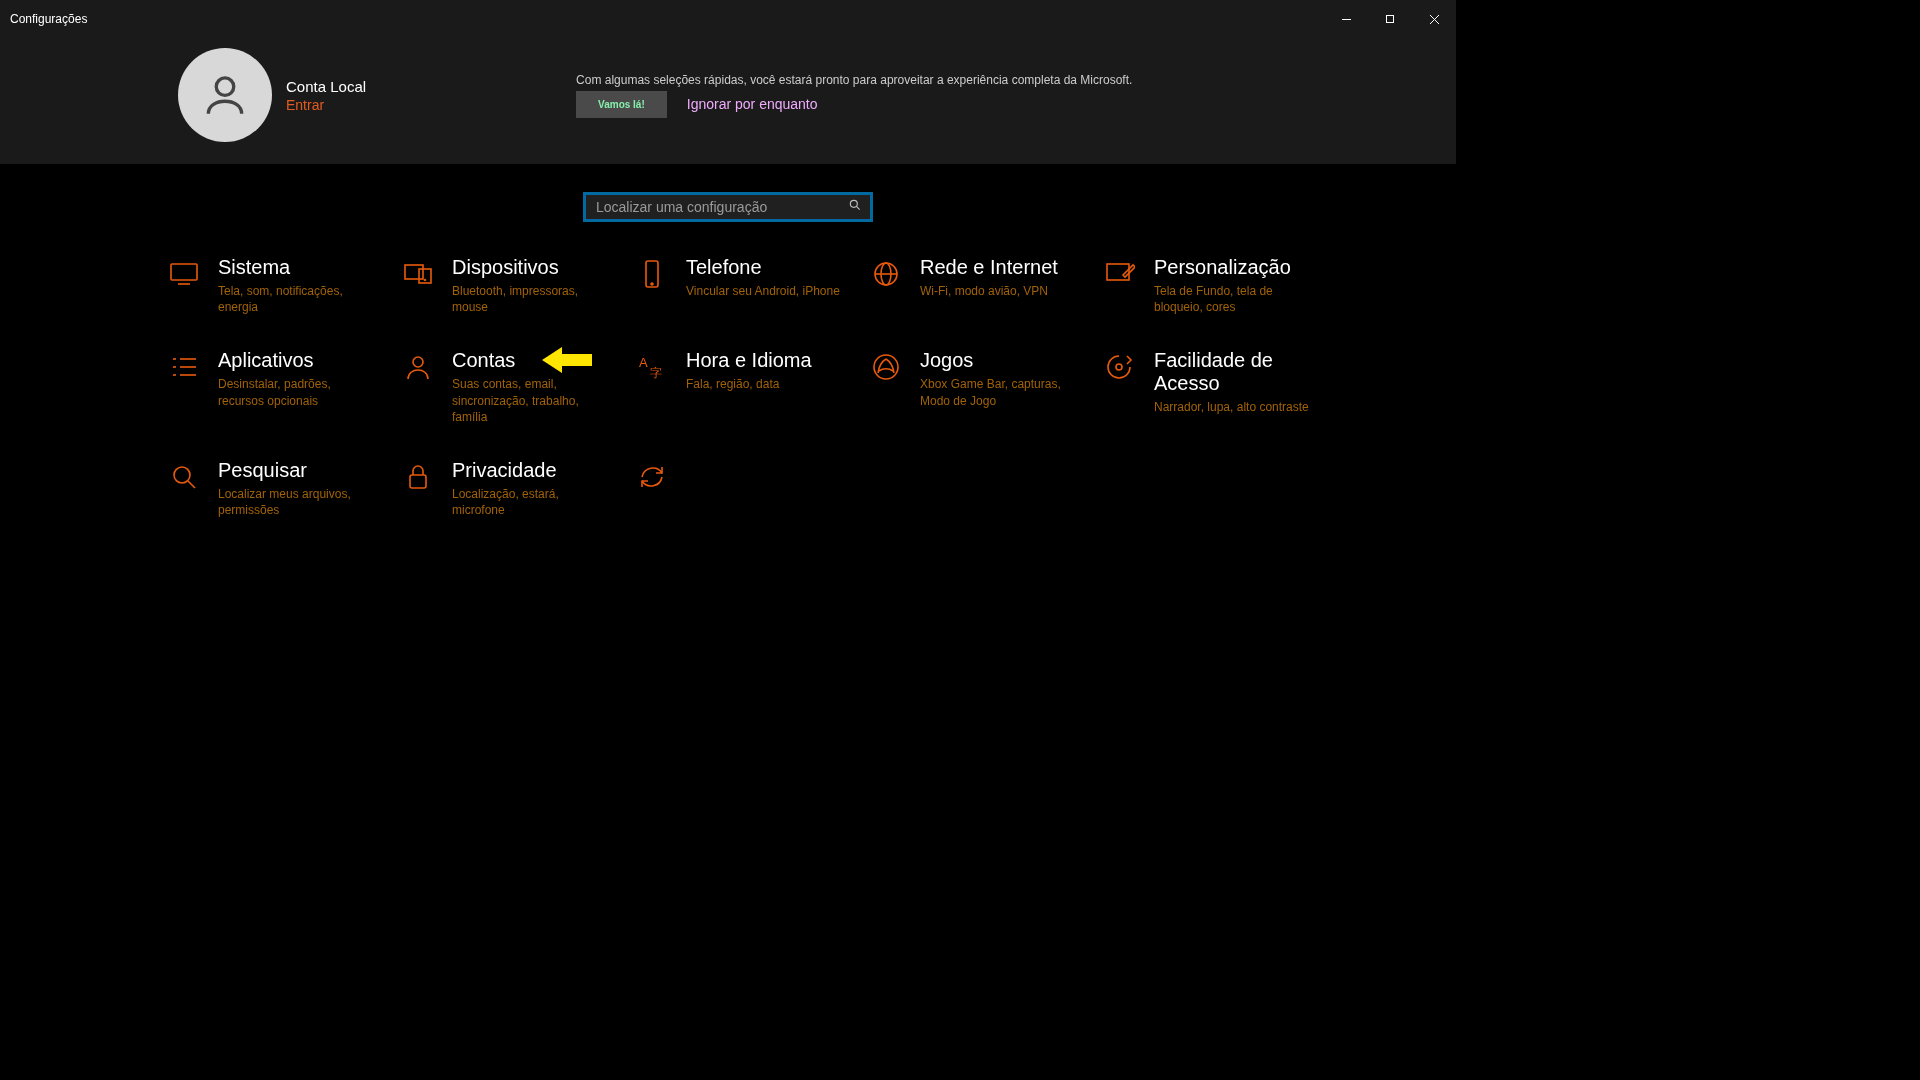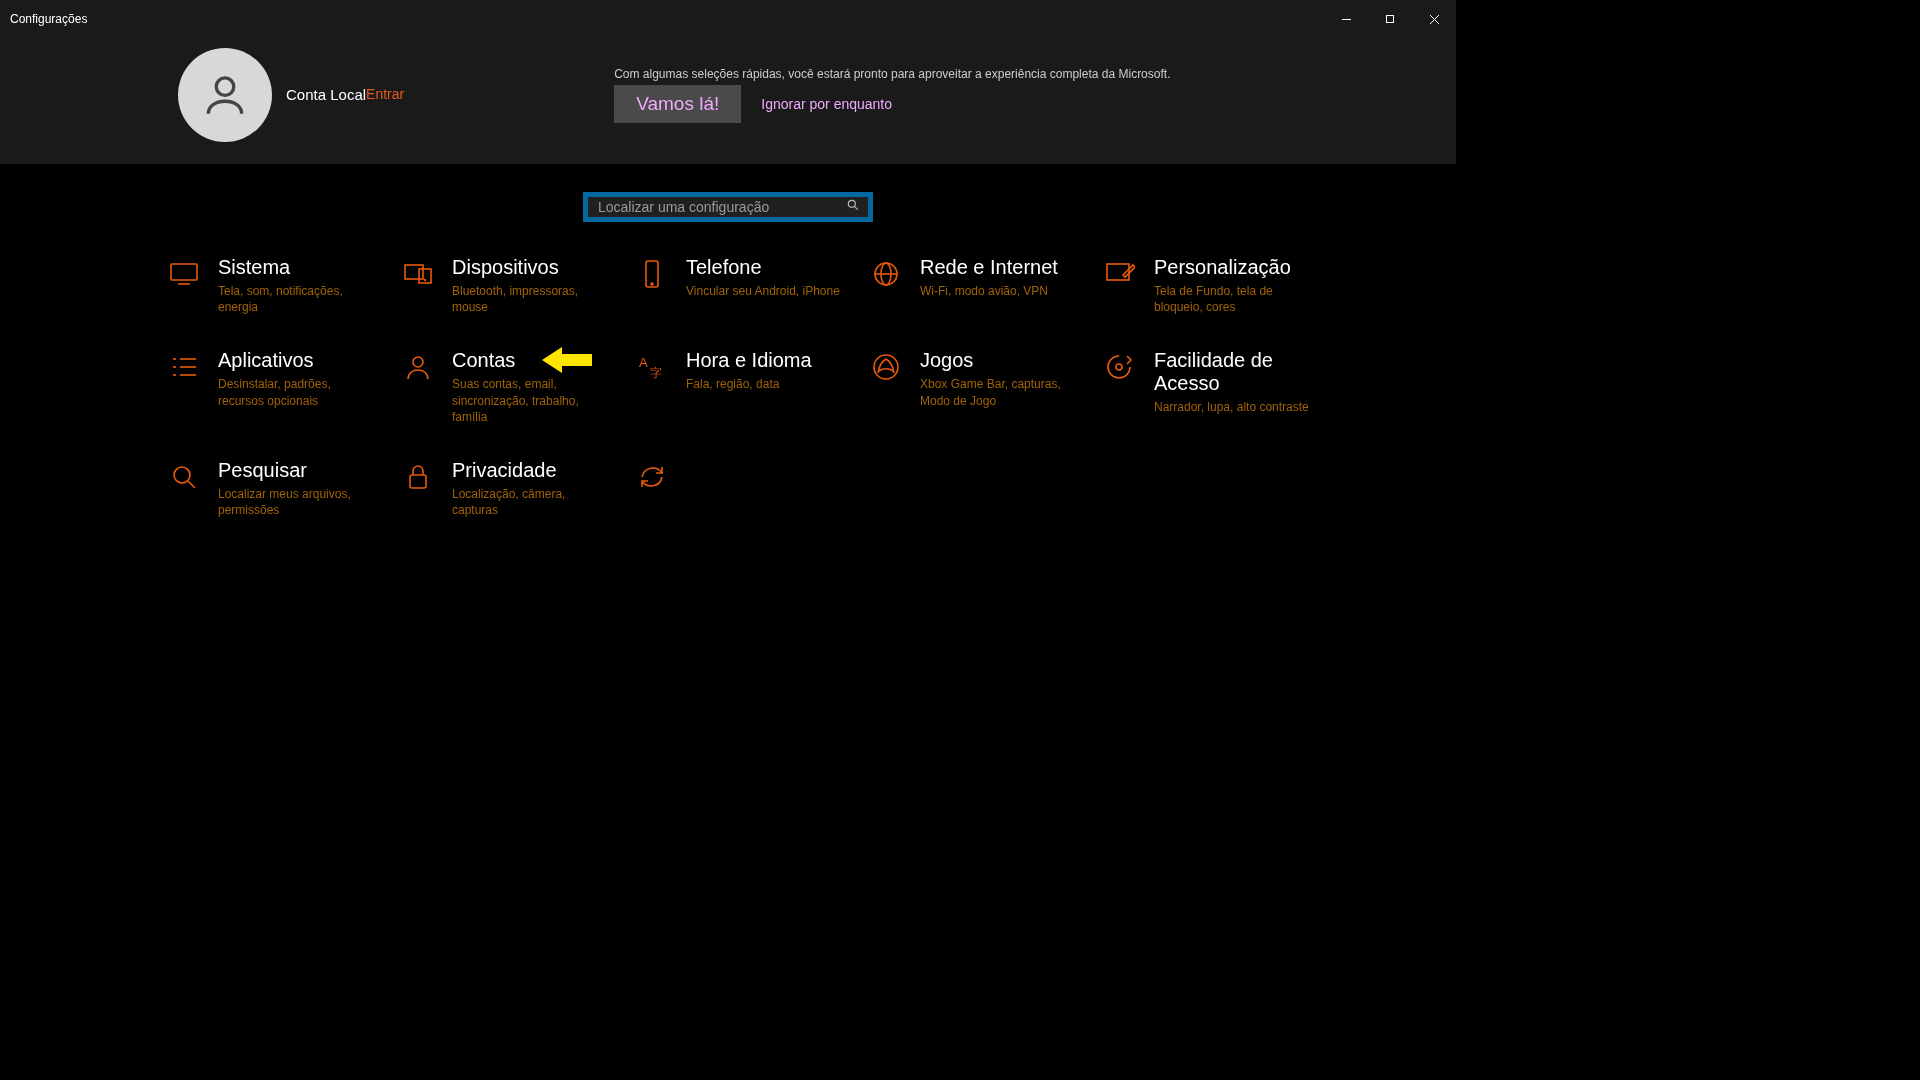--- a/index.html
+++ b/index.html
@@ -17,7 +17,7 @@
   .header-inner { display: flex; align-items: center; max-width: 1160px; margin: 0 auto; padding-left: 30px; }
   .avatar { width: 94px; height: 94px; border-radius: 50%; background: #d8d8d8; display: flex; align-items: center; justify-content: center; margin-right: 14px; }
   .avatar svg { width: 50px; height: 50px; }
-  .account-block { display: flex; flex-direction: row; }
+  .account-block { display: flex; flex-direction: column; }
   .account-name { font-size: 15px; color: #fff; margin-bottom: 2px; }
   .account-link { font-size: 14px; color: #e55b1f; cursor: pointer; }
 

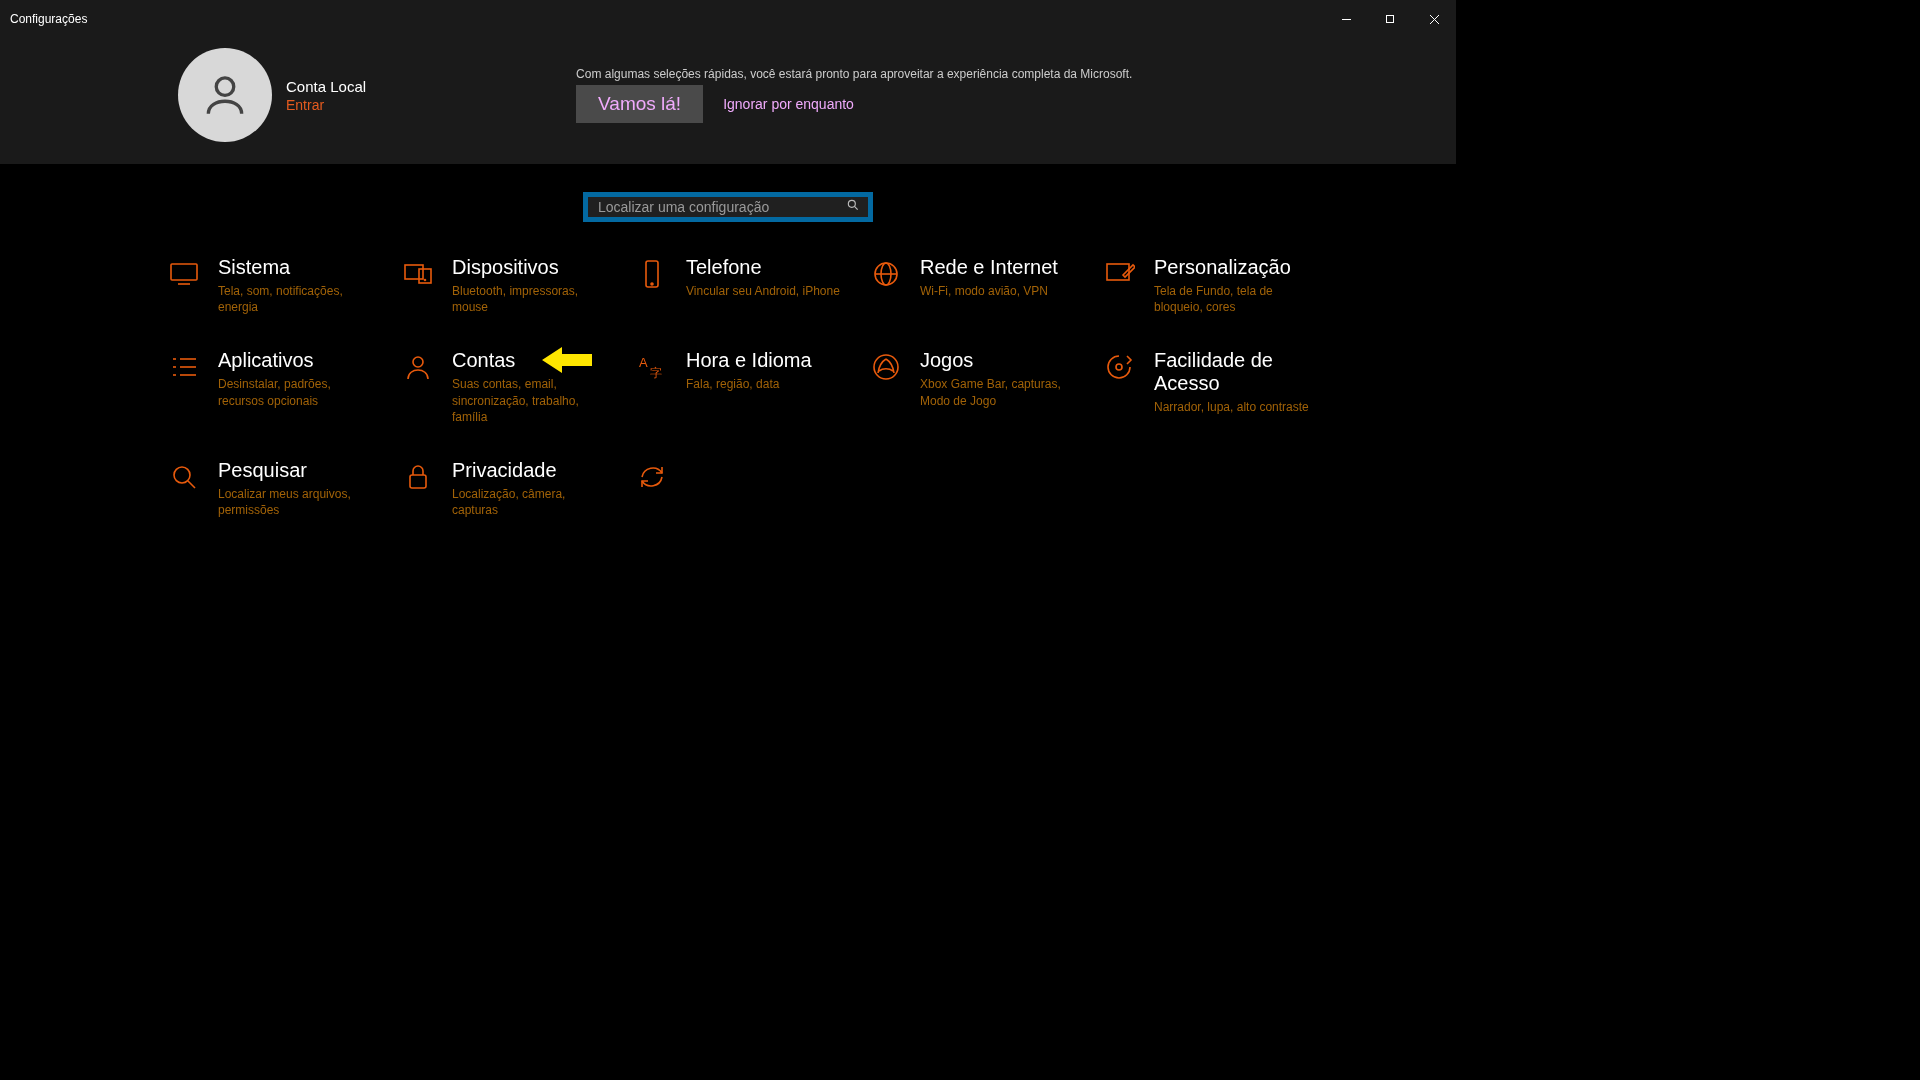--- a/index.html
+++ b/index.html
@@ -25,7 +25,7 @@
   .promo-title { font-size: 20px; font-weight: 600; margin-bottom: 6px; }
   .promo-text { font-size: 12px; color: #ccc; margin-bottom: 4px; }
   .promo-actions { display: flex; align-items: center; gap: 20px; }
-  .btn-primary { background: #4a4a4a; color: #f0abfc; border: none; padding: 8px 22px; font-size: 19px; cursor: pointer; }
+  .btn-primary { background: #4a4a4a; color: #86efac; border: none; padding: 8px 22px; font-size: 10px; cursor: pointer; font-weight: bold; }
   .link-secondary { color: #f0abfc; font-size: 14px; cursor: pointer; }
 
   

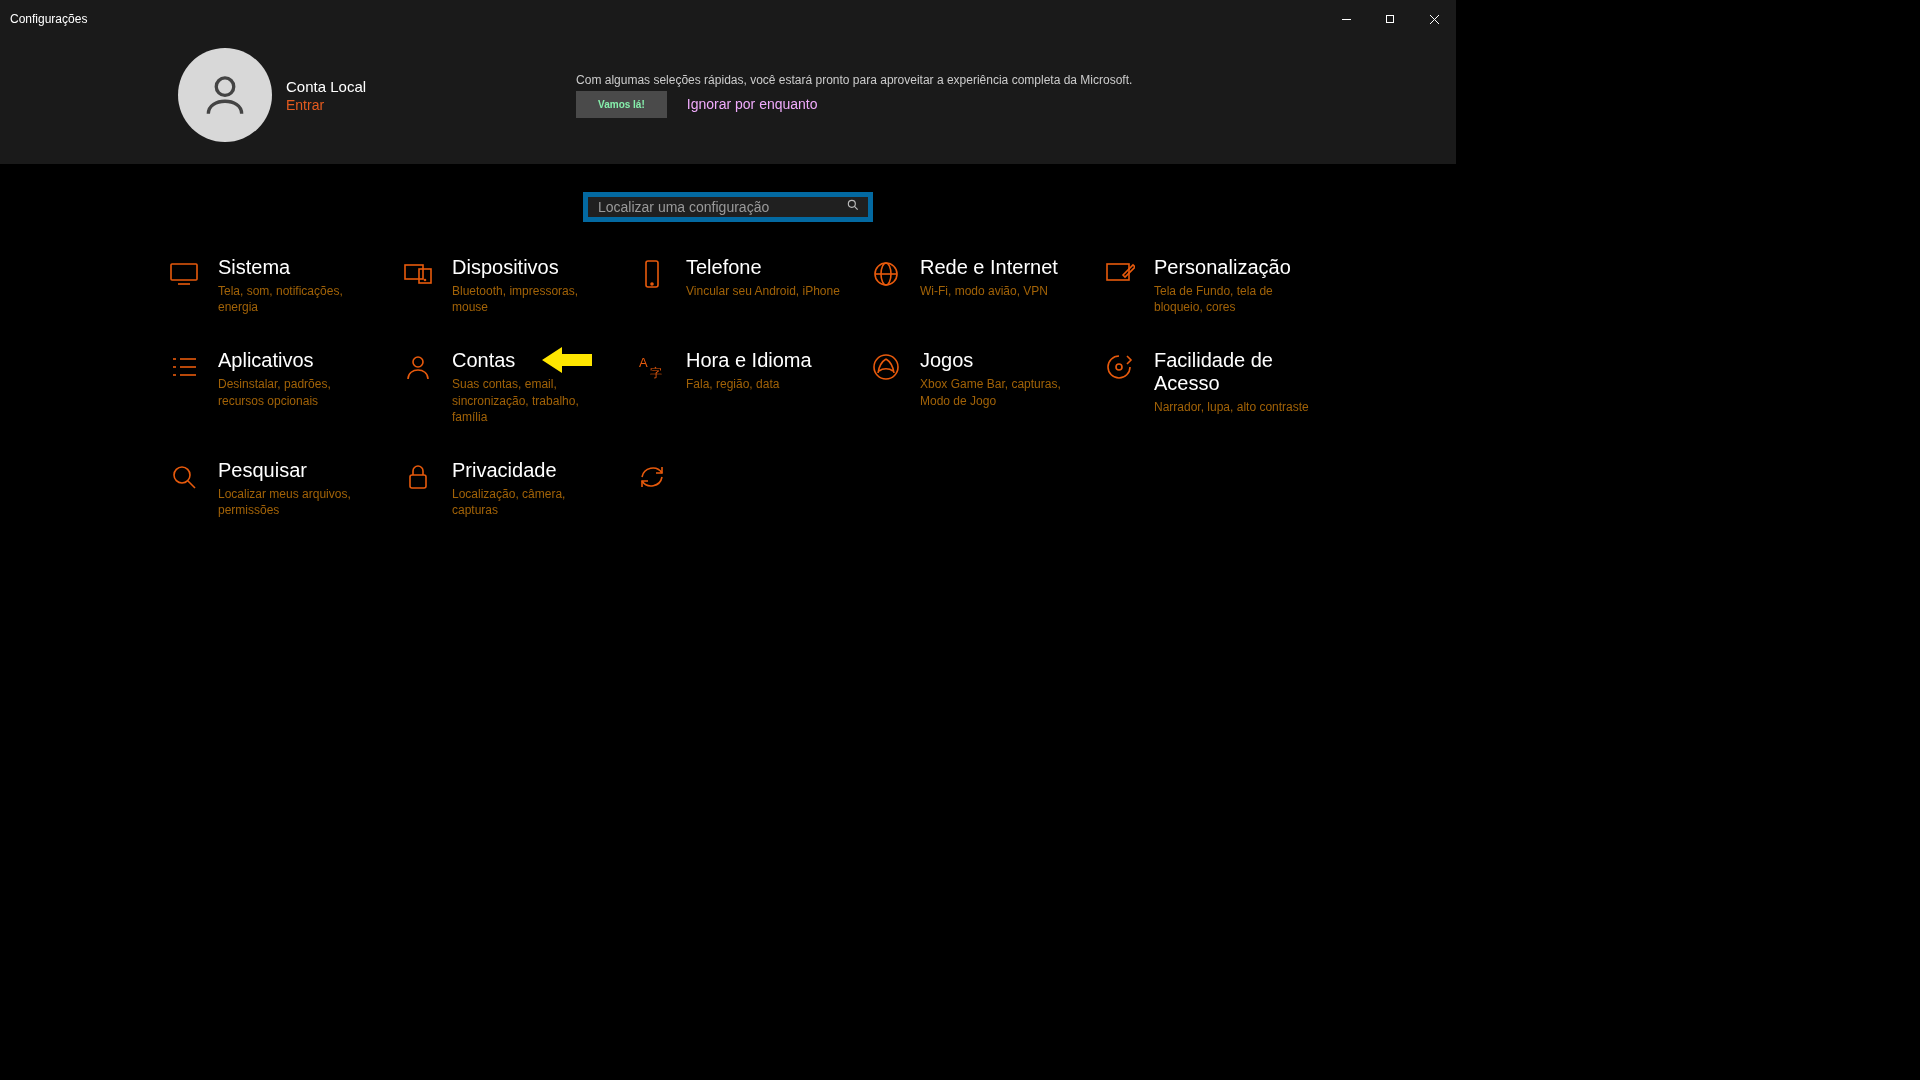--- a/index.html
+++ b/index.html
@@ -30,7 +30,7 @@
 
   
   .search-wrap { display: flex; justify-content: center; margin: 28px 0 34px 0; }
-  .search-box { width: 290px; height: 30px; background: #202020; border: 5px solid #0369a1; display: flex; align-items: center; padding: 0 8px 0 10px; }
+  .search-box { width: 290px; height: 30px; background: #202020; border: 3px solid #0369a1; display: flex; align-items: center; padding: 0 8px 0 10px; }
   .search-box input { flex: 1; background: transparent; border: none; outline: none; color: #fff; font-size: 14px; }
   .search-box input::placeholder { color: #9a9a9a; }
   .search-box .sicon { color: #bbb; }

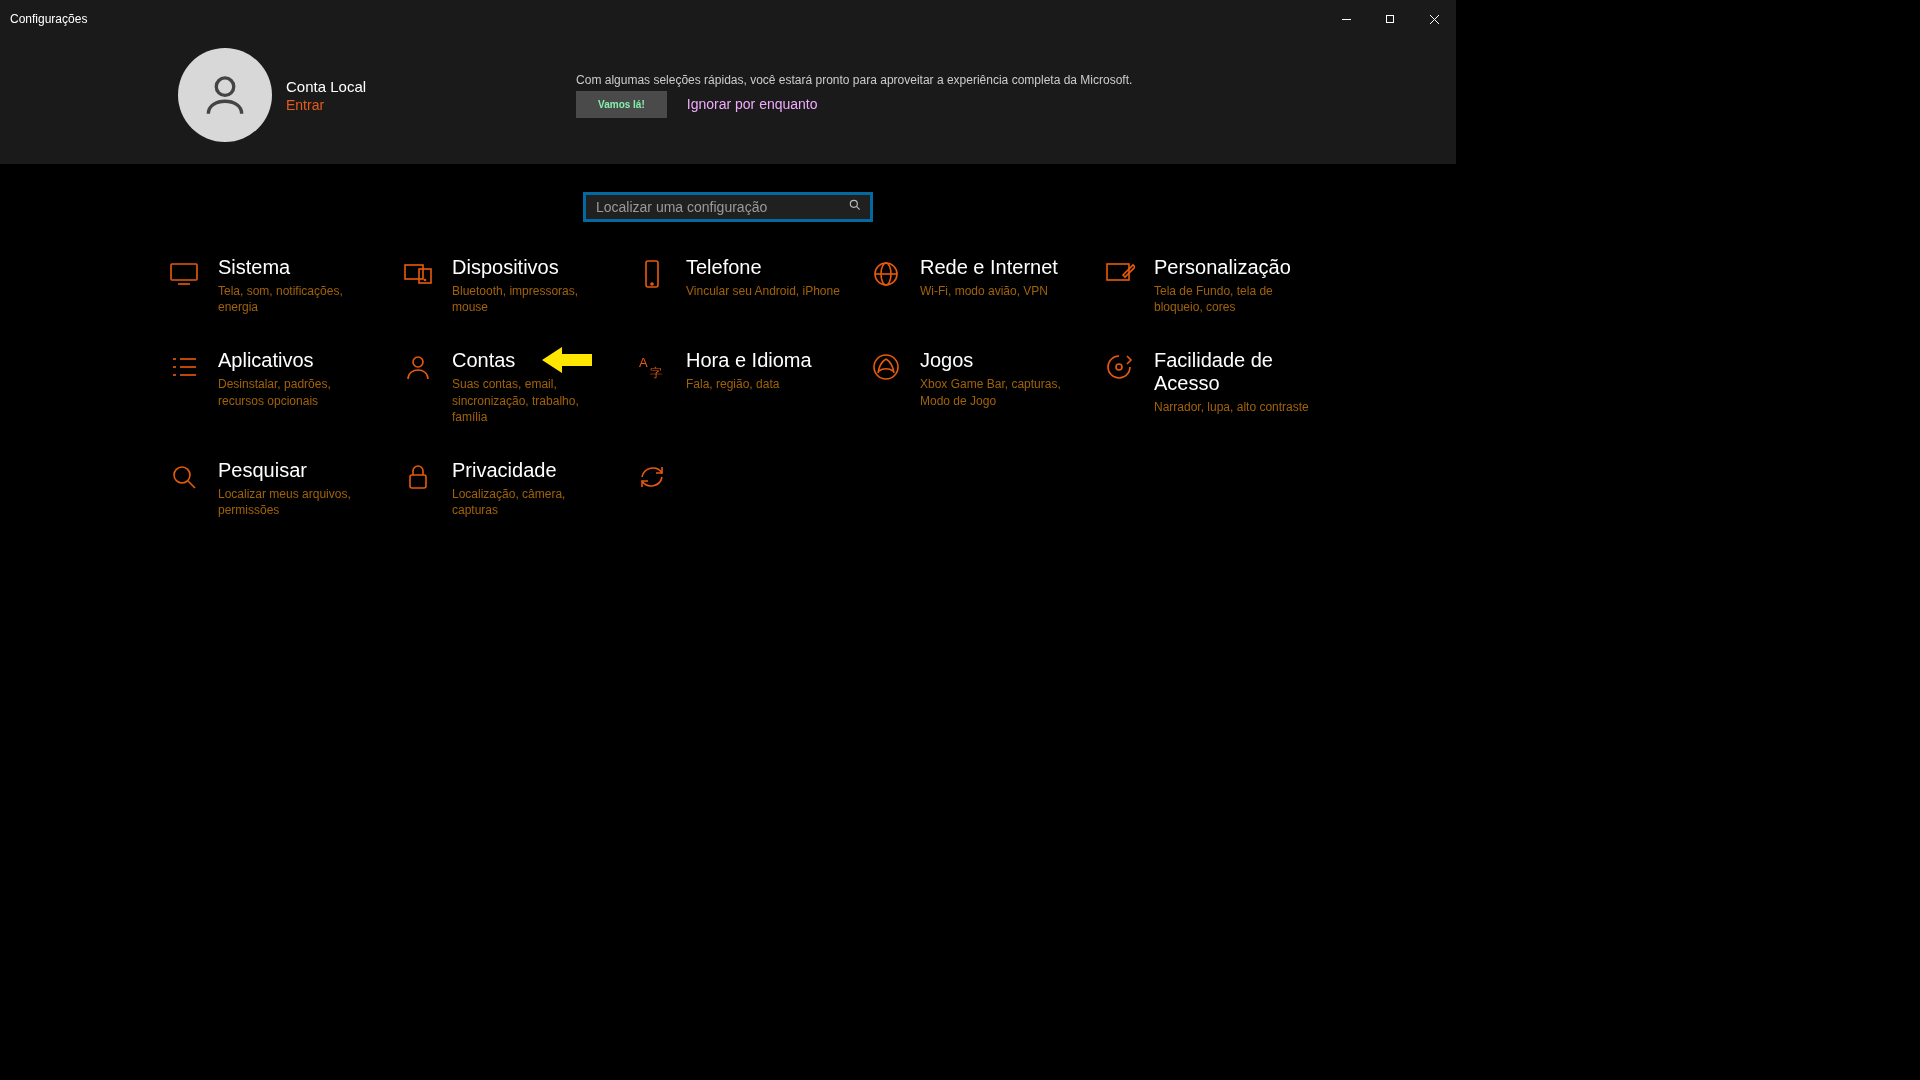--- a/index.html
+++ b/index.html
@@ -275,7 +275,7 @@
     </span>
     <div class="text">
       <div class="label">Privacidade</div>
-      <div class="desc">Localização, câmera, capturas</div>
+      <div class="desc">Localização, estará, microfone</div>
     </div>
   </div>
 

